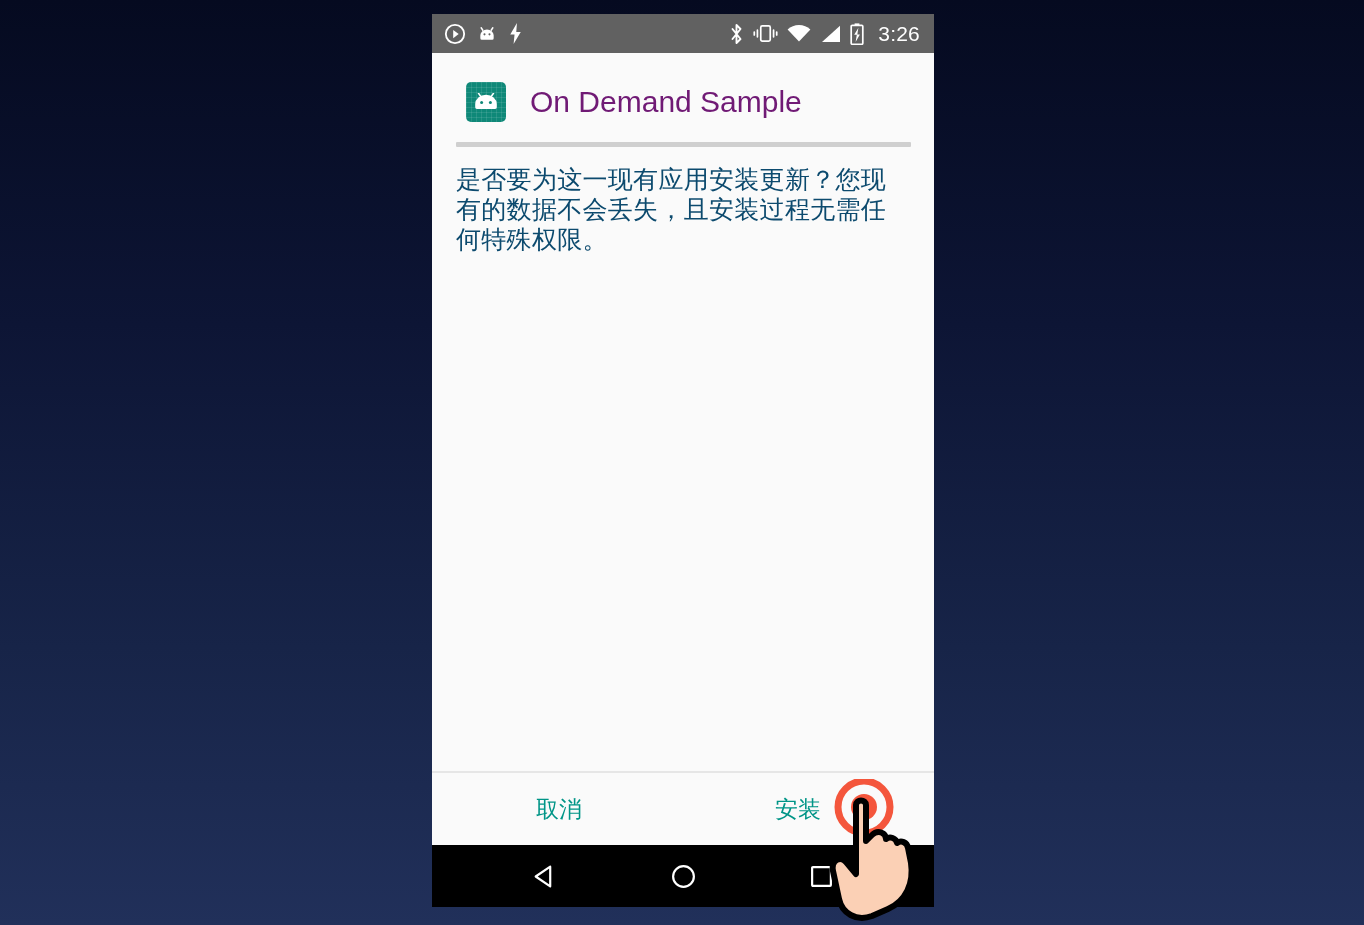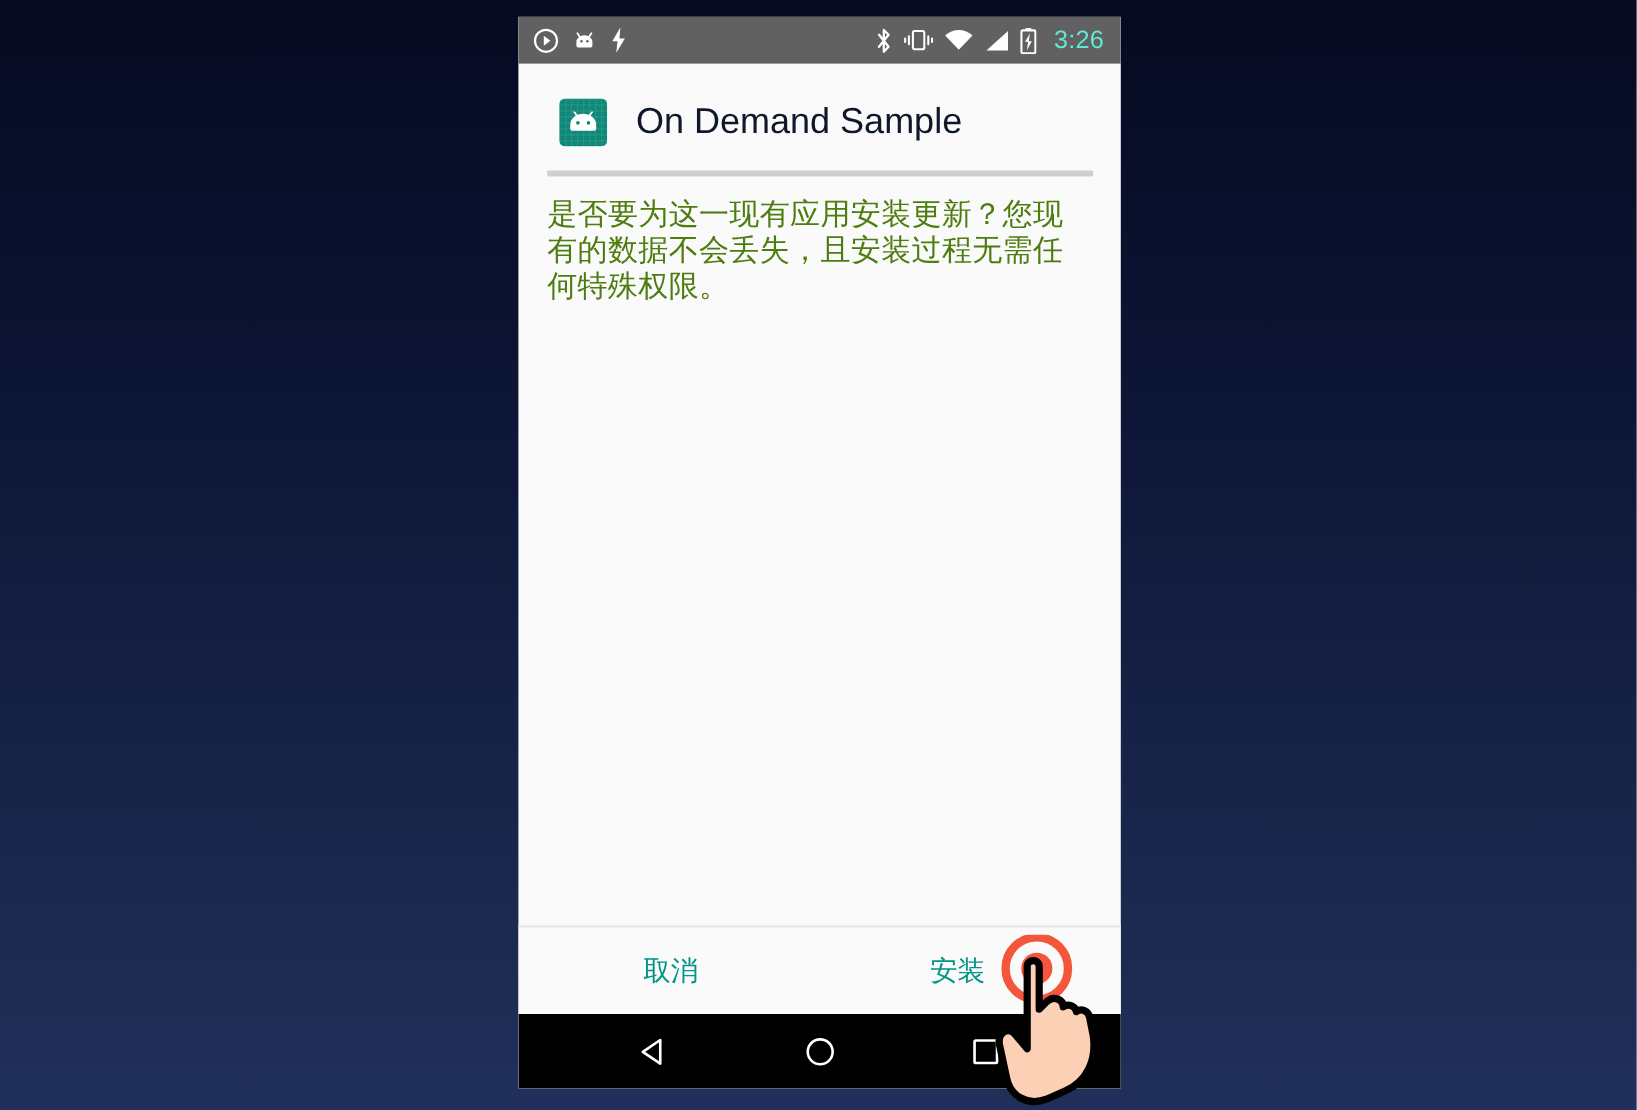--- a/index.html
+++ b/index.html
@@ -45,7 +45,7 @@
   .sb-right { display: flex; align-items: center; gap: 9px; margin-left: auto; }
   .sb-ico { display: block; }
   .sb-clock {
-    color: #5eead4;
+    color: #ffffff;
     font-size: 21px;
     letter-spacing: 0.2px;
     margin-left: 5px;

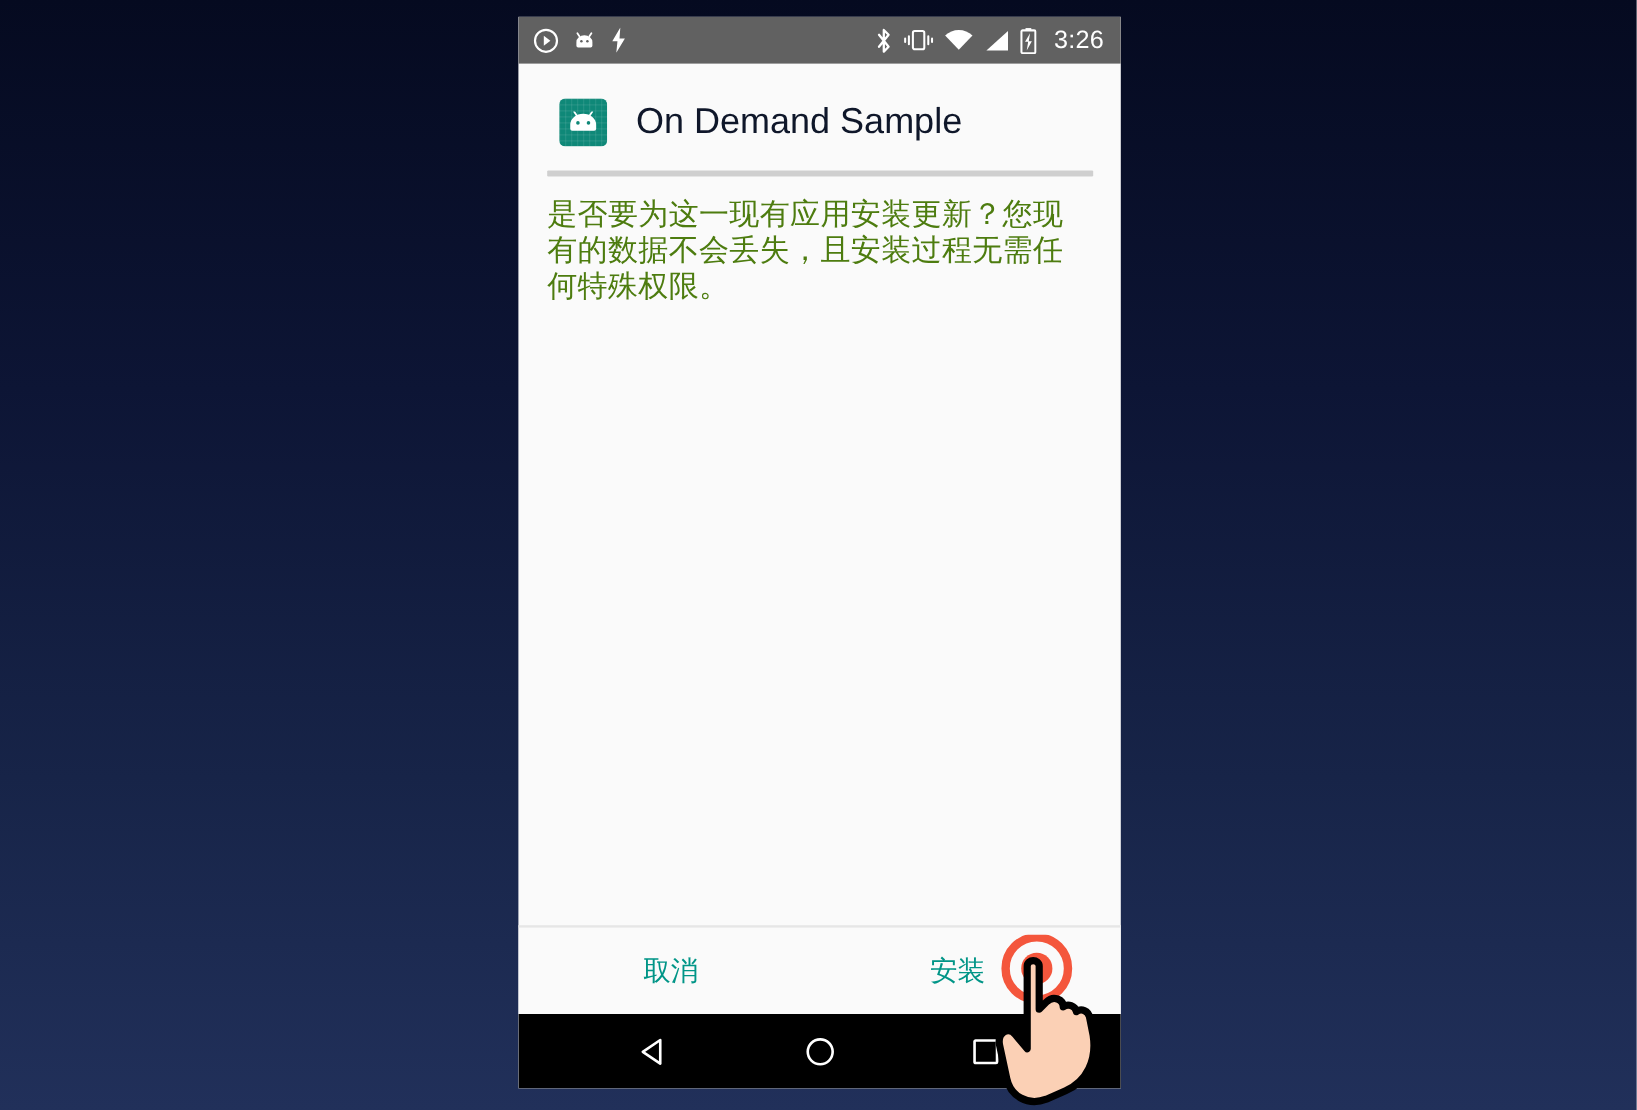--- a/index.html
+++ b/index.html
@@ -78,7 +78,7 @@
   #app-icon svg { position: absolute; left: 8px; top: 11px; }
   #app-title {
     font-size: 30px;
-    color: #0f172a;
+    color: #701a75;
     margin-left: 24px;
     white-space: nowrap;
     font-weight: 400;

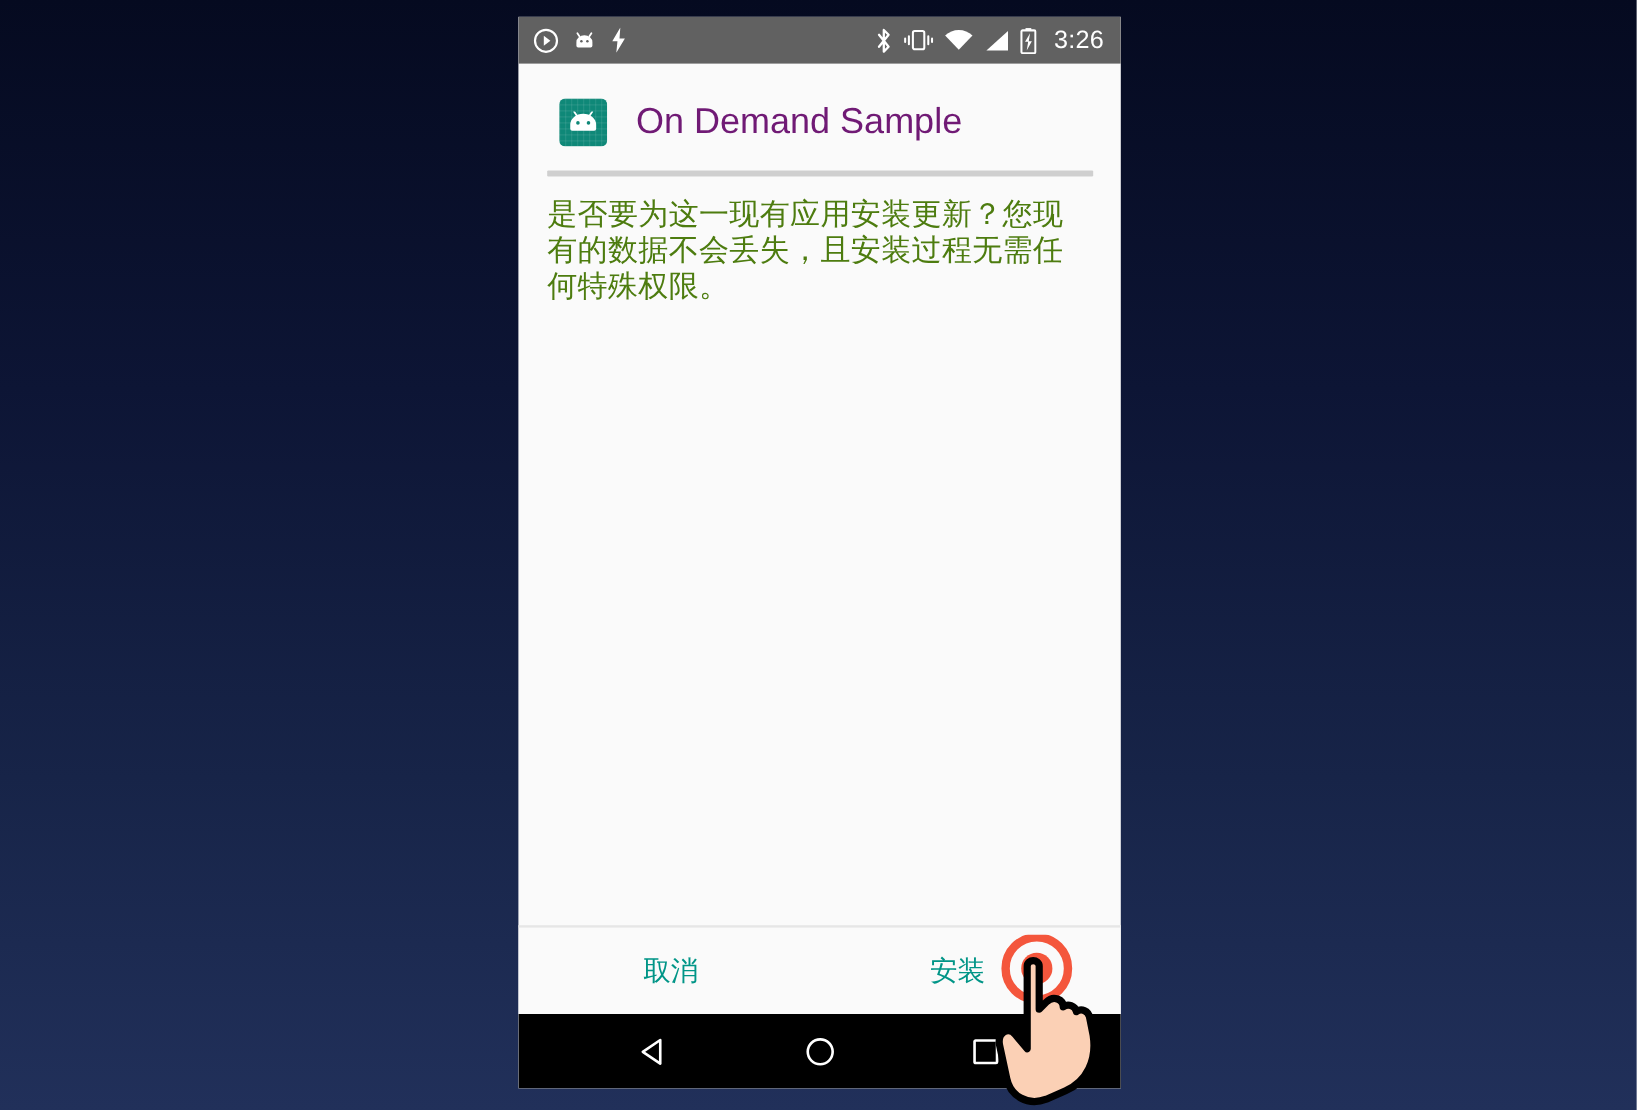--- a/index.html
+++ b/index.html
@@ -103,7 +103,7 @@
     width: 455px;
     font-size: 25px;
     line-height: 30px;
-    color: #4d7c0f;
+    color: #0c4a6e;
     letter-spacing: 0.3px;
   }
 

